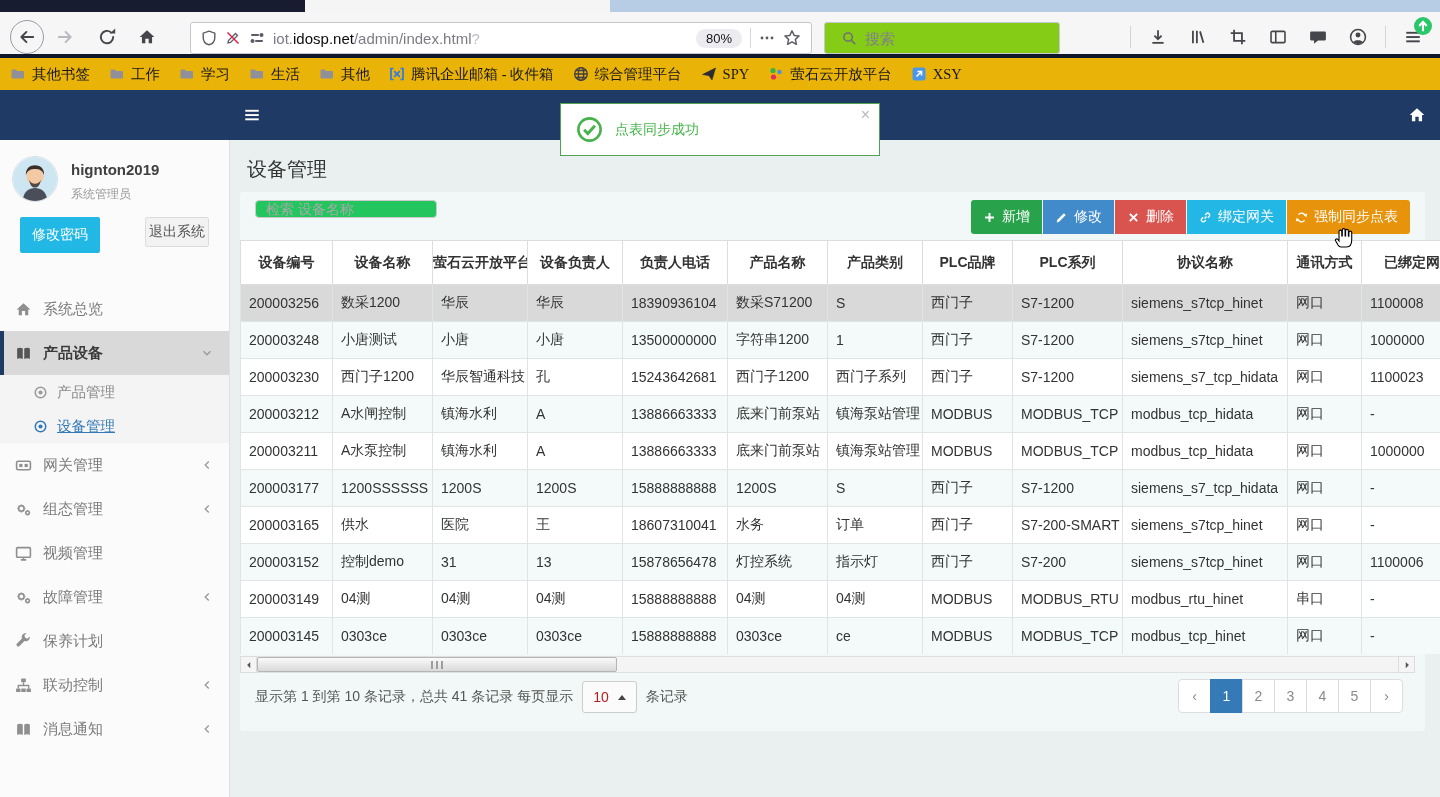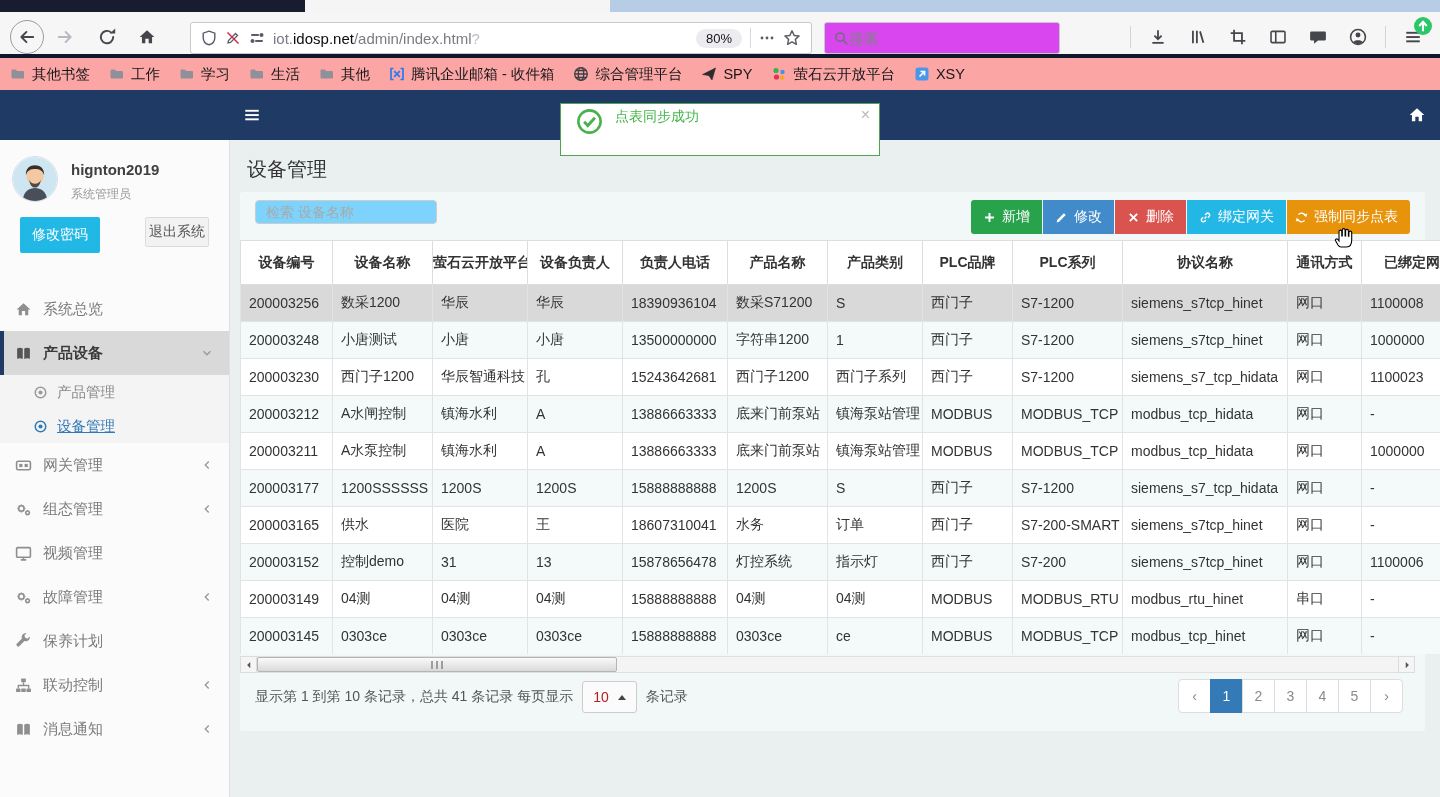--- a/index.html
+++ b/index.html
@@ -28,7 +28,7 @@
   .url-faint { color:#bdbdc4; }
   .zoom-pill { margin-left:auto; background:#ececf0; border-radius:10px; padding:2px 10px; font-size:13px; color:#15141a; flex:none; }
   .url-sep { width:1px; height:20px; background:#d7d7dc; flex:none; }
-  .searchbox { display:flex; align-items:center; height:32px; width:236px; margin-left:12px; background:#d946ef; border:1px solid #c7c7cf; border-radius:3px; padding:0 9px; flex:none; }
+  .searchbox { display:flex; align-items:center; gap:8px; height:32px; width:236px; margin-left:12px; background:#84cc16; border:1px solid #c7c7cf; border-radius:3px; padding:0 17px; flex:none; }
   .searchbox input { border:none; outline:none; width:170px; font-size:15px; background:transparent; color:#333; font-family:inherit; }
   .searchbox input::placeholder { color:#828287; }
   .searchbox .uico { width:15px; height:15px; display:inline-flex; color:#6e6e76; }

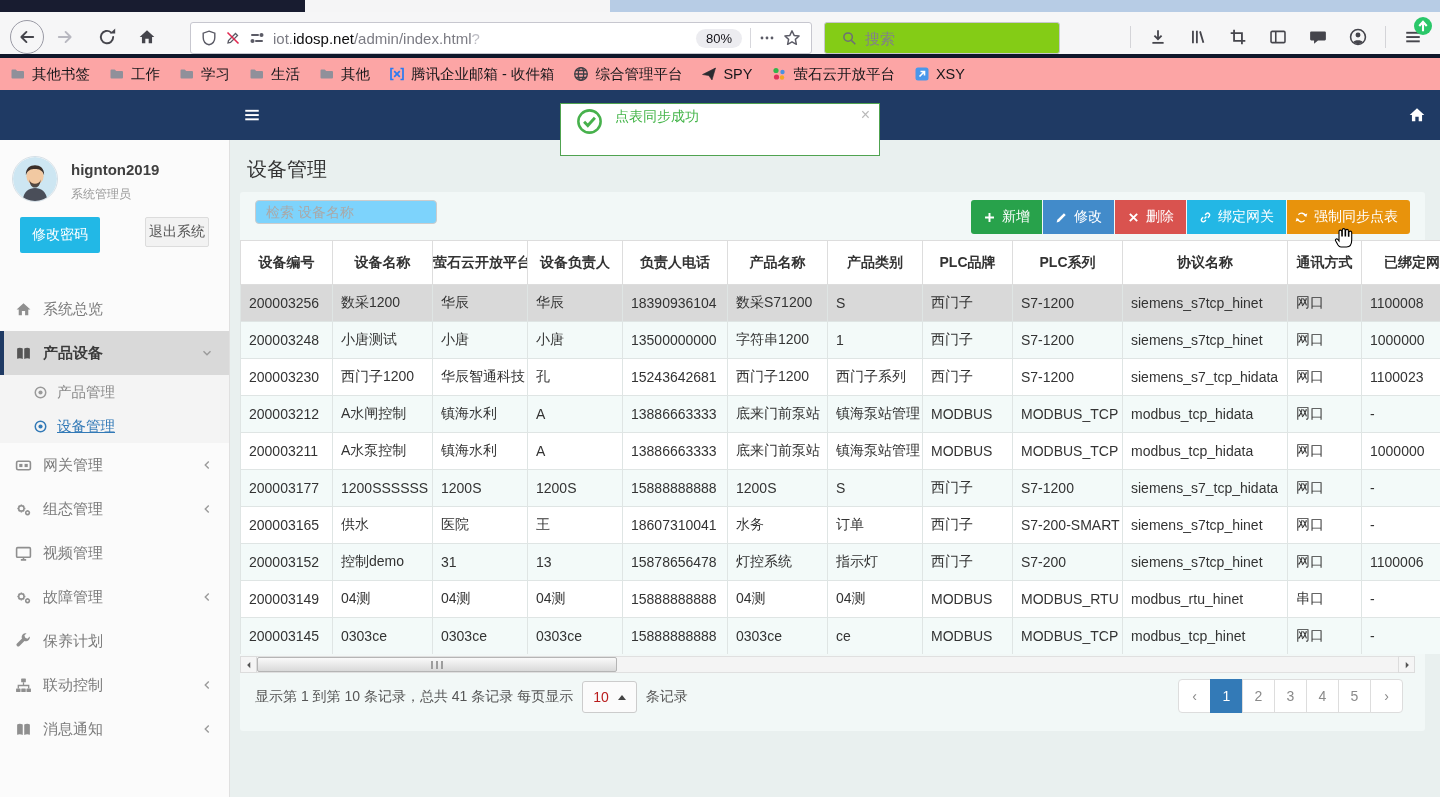--- a/index.html
+++ b/index.html
@@ -38,7 +38,7 @@
   .badge-up { position:absolute; top:-3px; right:-2px; width:12px; height:12px; display:inline-flex; }
 
   
-  .bmbar { height:32px; background:#fca5a5; display:flex; align-items:center; padding:0 10px; gap:19px; }
+  .bmbar { height:32px; background:#eab308; display:flex; align-items:center; padding:0 10px; gap:19px;font-family:Liberation Serif, serif; }
   .bm { display:flex; align-items:center; gap:6px; white-space:nowrap; }
   .bm-icon { width:16px; height:16px; display:inline-flex; color:#90909a; flex:none; }
   .bm-label { font-size:14.5px; color:#17171a; }

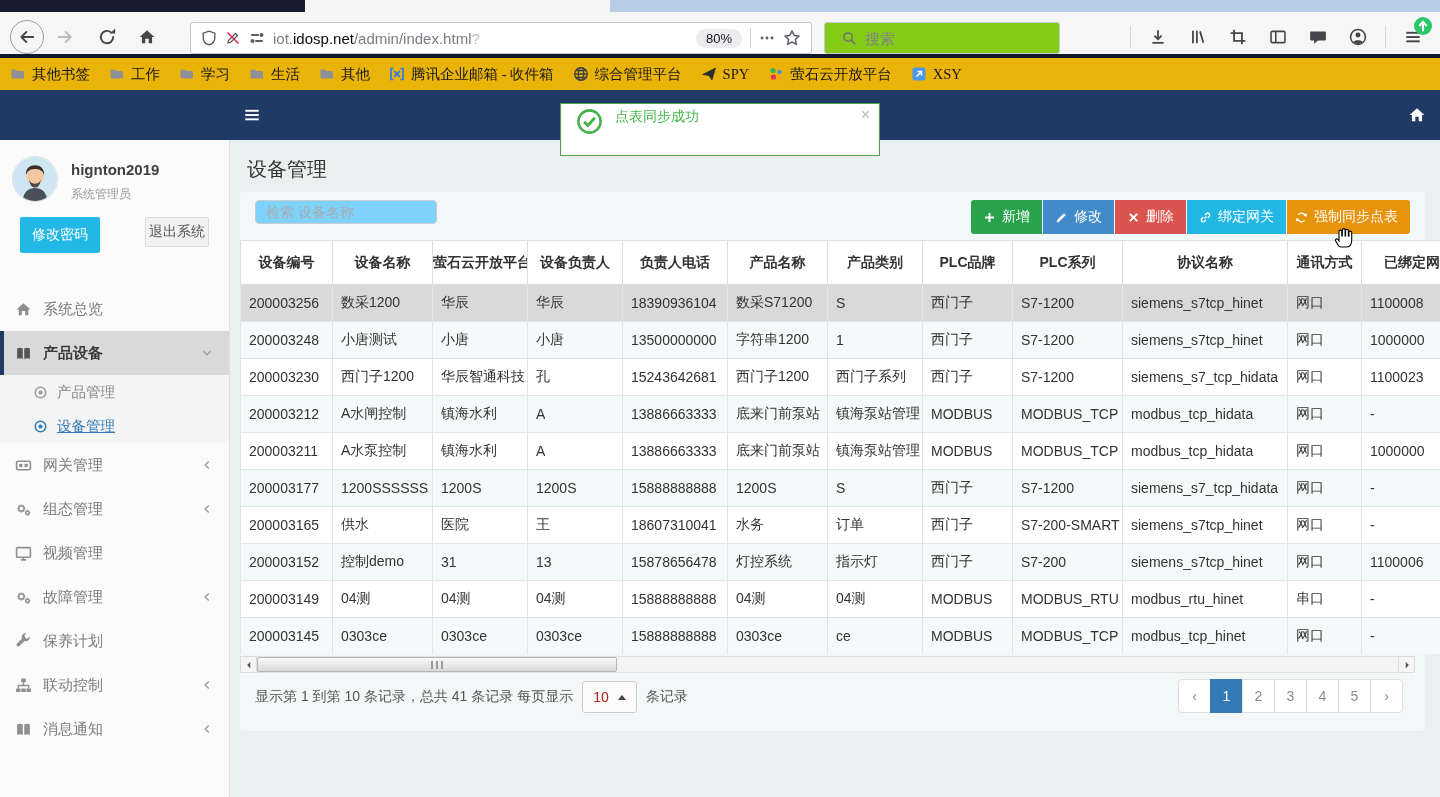--- a/index.html
+++ b/index.html
@@ -108,7 +108,7 @@
   .pg-btn.active { background:#337ab7; border-color:#337ab7; color:#fff; }
 
   
-  .toast { position:absolute; left:560px; top:103px; width:320px; height:53px; background:#fff; border:1px solid #50a350; display:flex; padding:4px 15px; gap:12px; z-index:50; }
+  .toast { position:absolute; left:560px; top:103px; width:320px; height:53px; background:#fff; border:1px solid #50a350; display:flex; align-items:center; padding:16px 15px; gap:12px; z-index:50; }
   .toast-check { width:27px; height:27px; display:inline-flex; color:#47b14c; flex:none; }
   .toast-msg { font-size:14px; color:#44b549; }
   .toast-close { position:absolute; top:2px; right:9px; color:#b9b9b9; font-size:16px; background:none; border:none; cursor:default; }

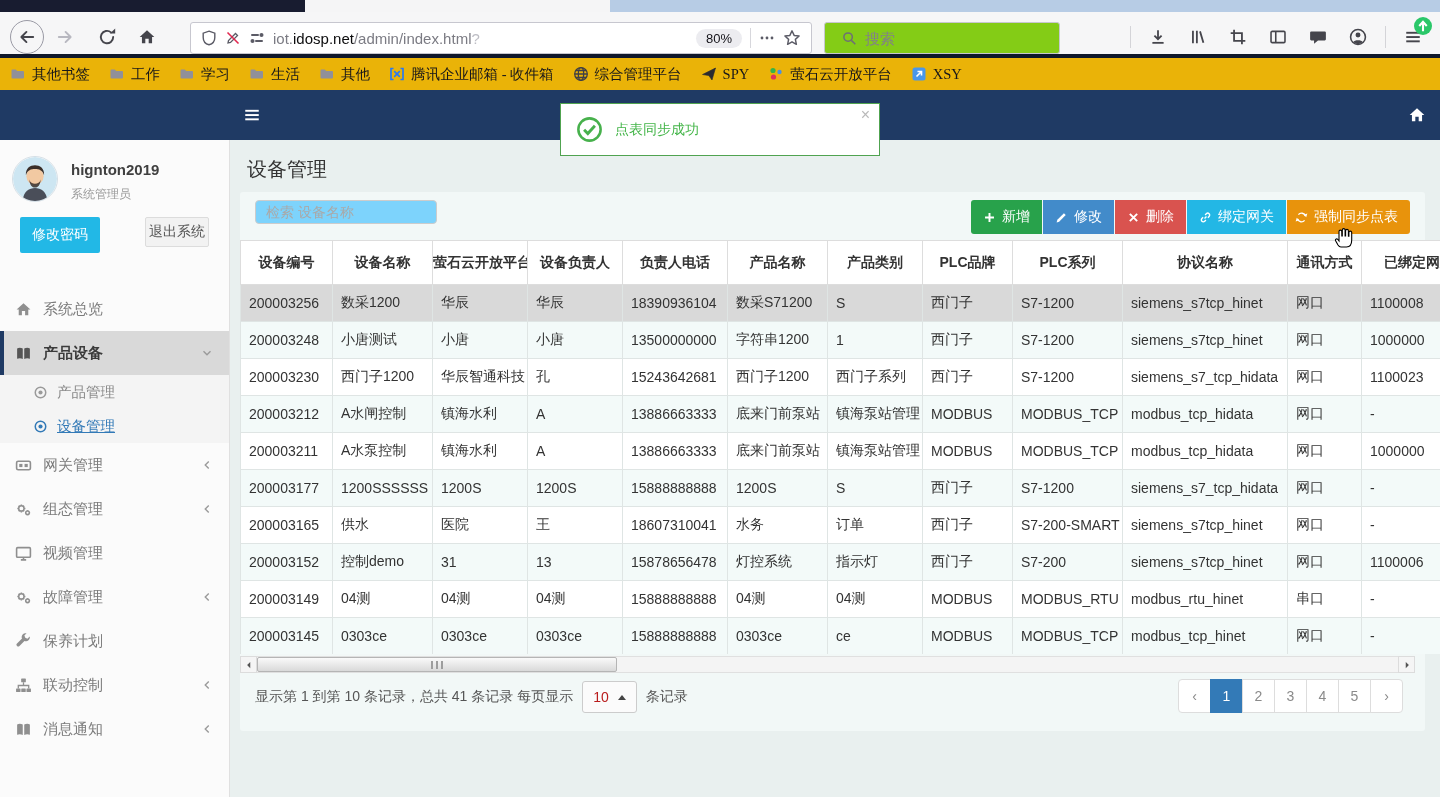--- a/index.html
+++ b/index.html
@@ -76,7 +76,7 @@
   .content { flex:1; position:relative; background:#e9f0ef; }
   .page-title { position:absolute; left:17px; top:16px; font-size:20px; color:#333; font-weight:normal; }
   .panel { position:absolute; left:10px; top:52px; width:1185px; height:539px; background:#f2f8f7; border-radius:3px; }
-  .search-input { position:absolute; left:25px; top:60px; width:182px; height:24px; border:1px solid #ccc; border-radius:4px; padding:0 10px; font-size:14px; background:#7dd3fc; color:#333; outline:none; font-family:inherit; }
+  .search-input { position:absolute; left:25px; top:60px; width:182px; height:18px; border:1px solid #ccc; border-radius:4px; padding:0 10px; font-size:14px; background:#22c55e; color:#333; outline:none; font-family:inherit; }
   .search-input::placeholder { color:#a9a9a9; }
   .actions { position:absolute; top:60px; right:30px; display:flex; gap:1px; height:34px; }
   .abtn { display:flex; align-items:center; gap:6px; padding:0 12px; color:#fff; font-size:14px; border:none; font-family:inherit; white-space:nowrap; }

